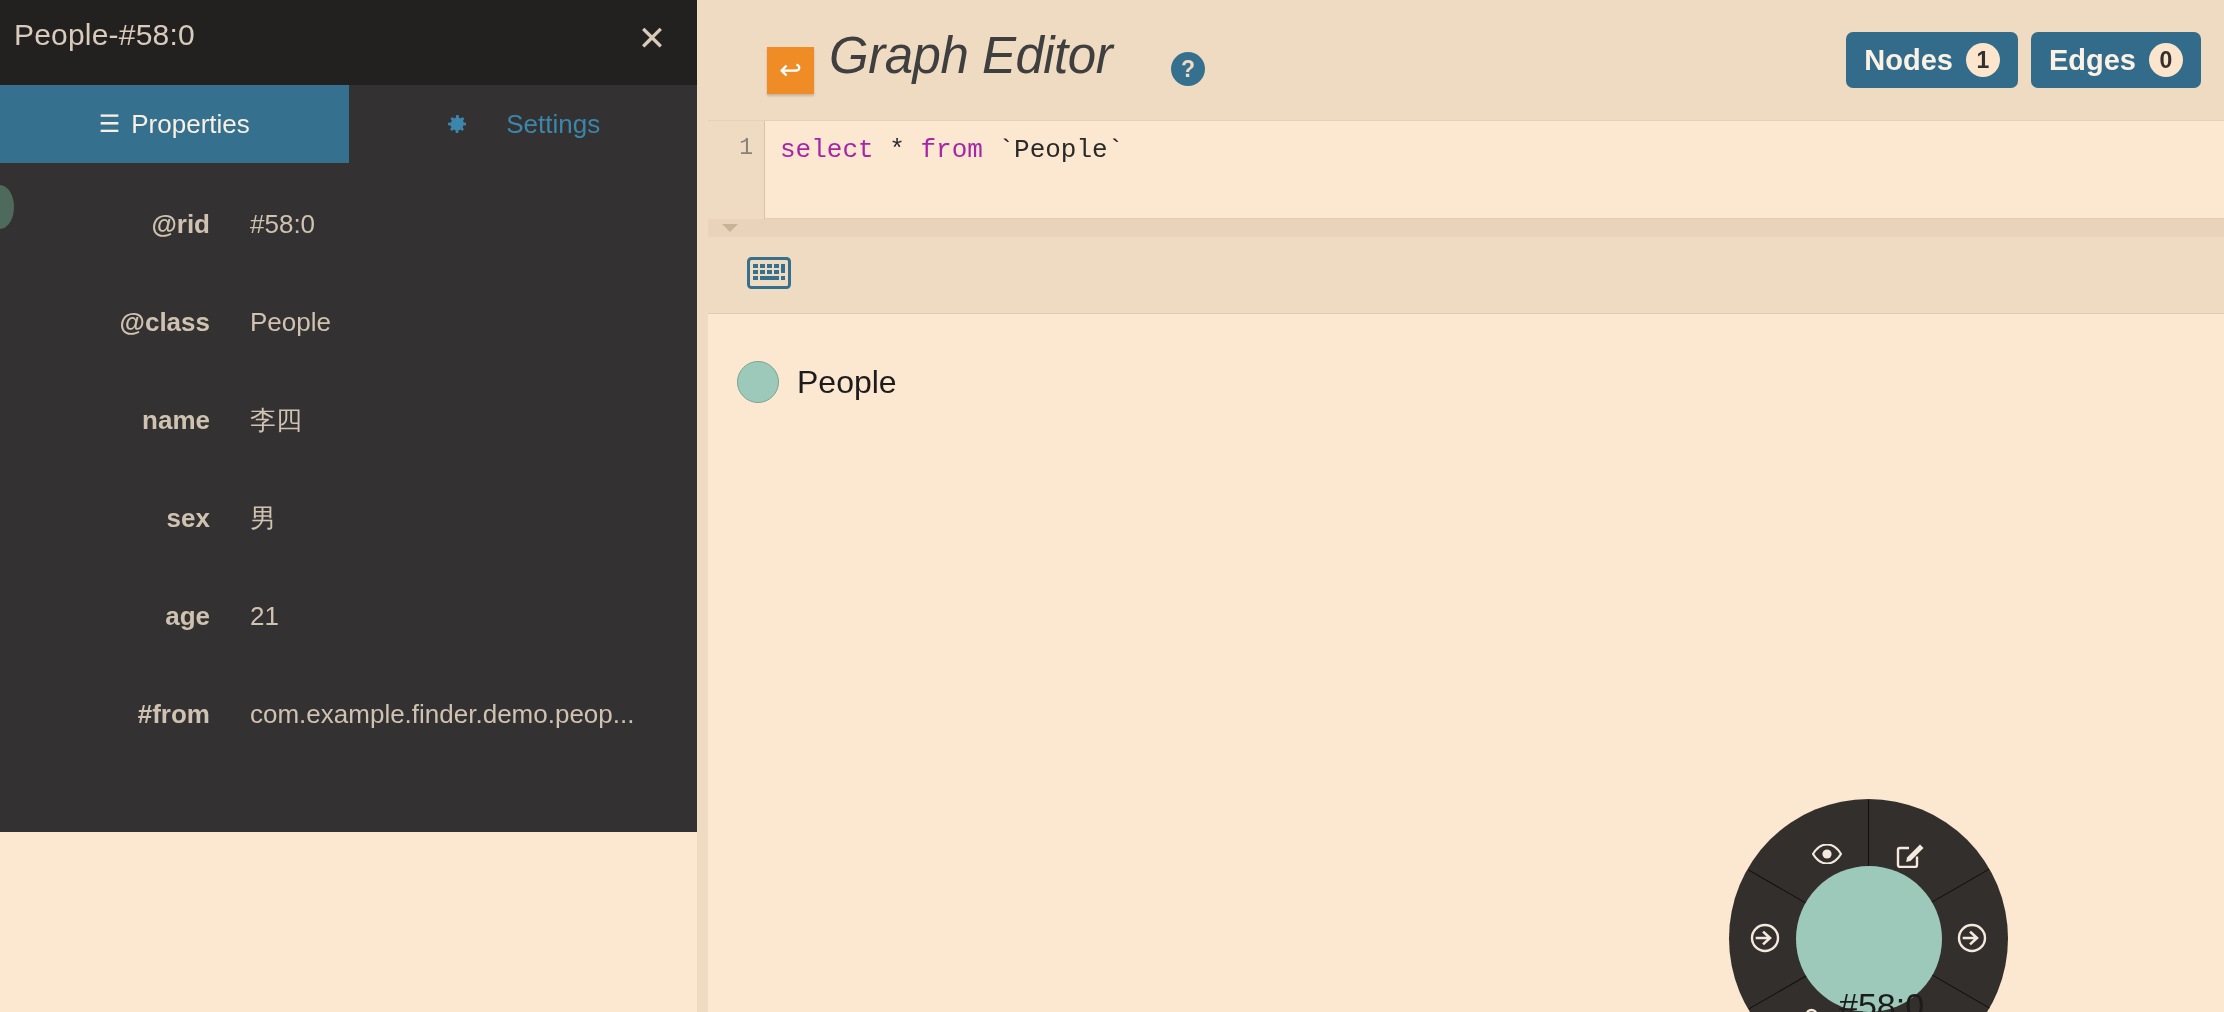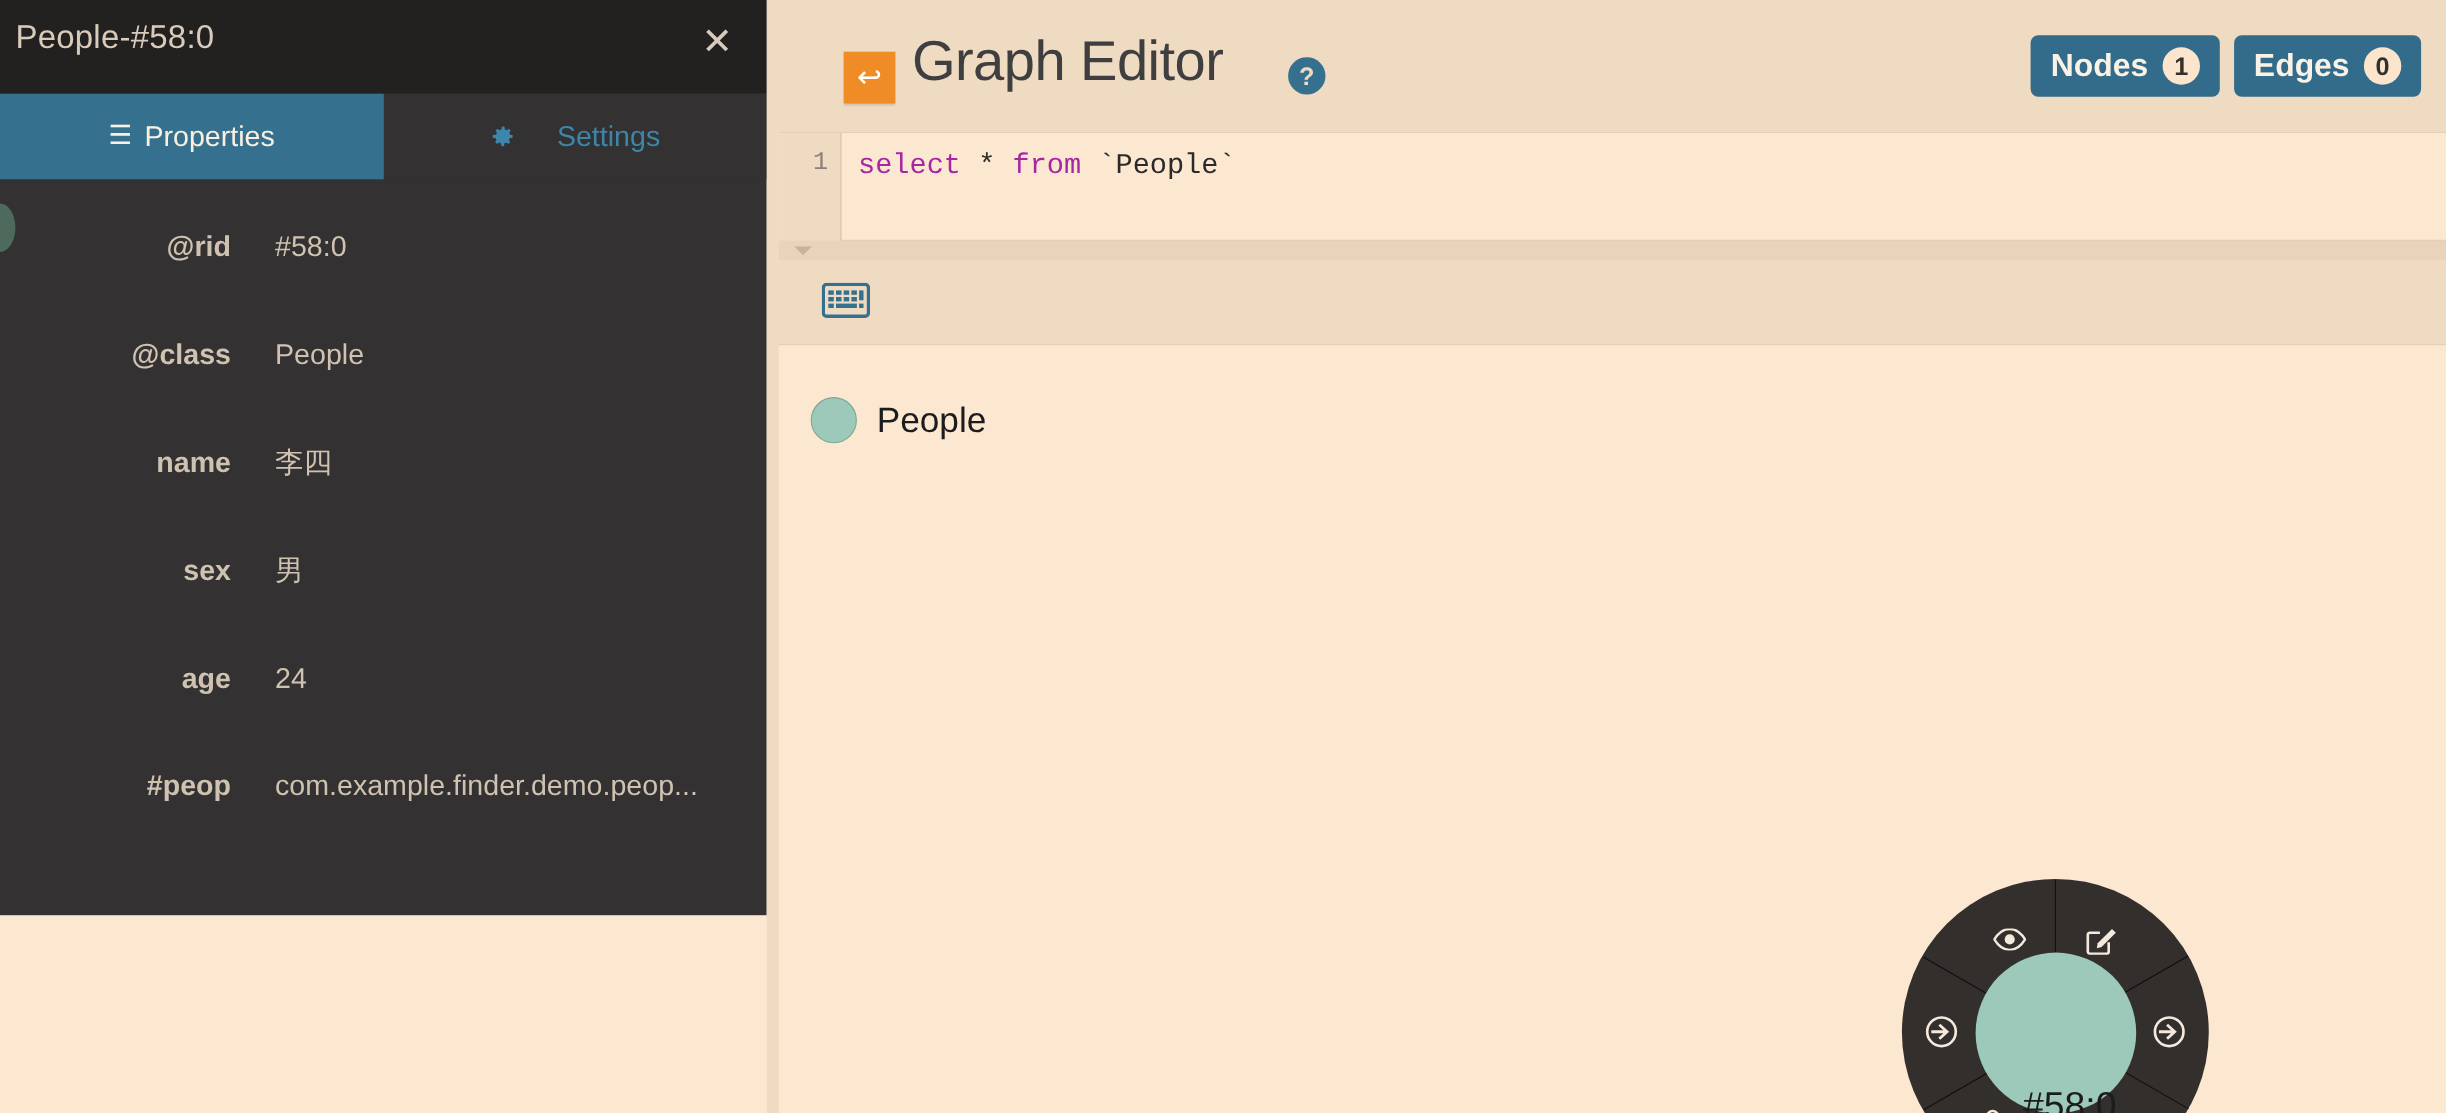--- a/index.html
+++ b/index.html
@@ -103,6 +103,7 @@
     position: absolute; left: 132px; top: 26px;
     font-size: 51px; color: #3f3f3f; font-weight: 400;
     letter-spacing: -.5px;
+    font-style: italic;
   }
   .help-icon {
     position: absolute; left: 474px; top: 52px;

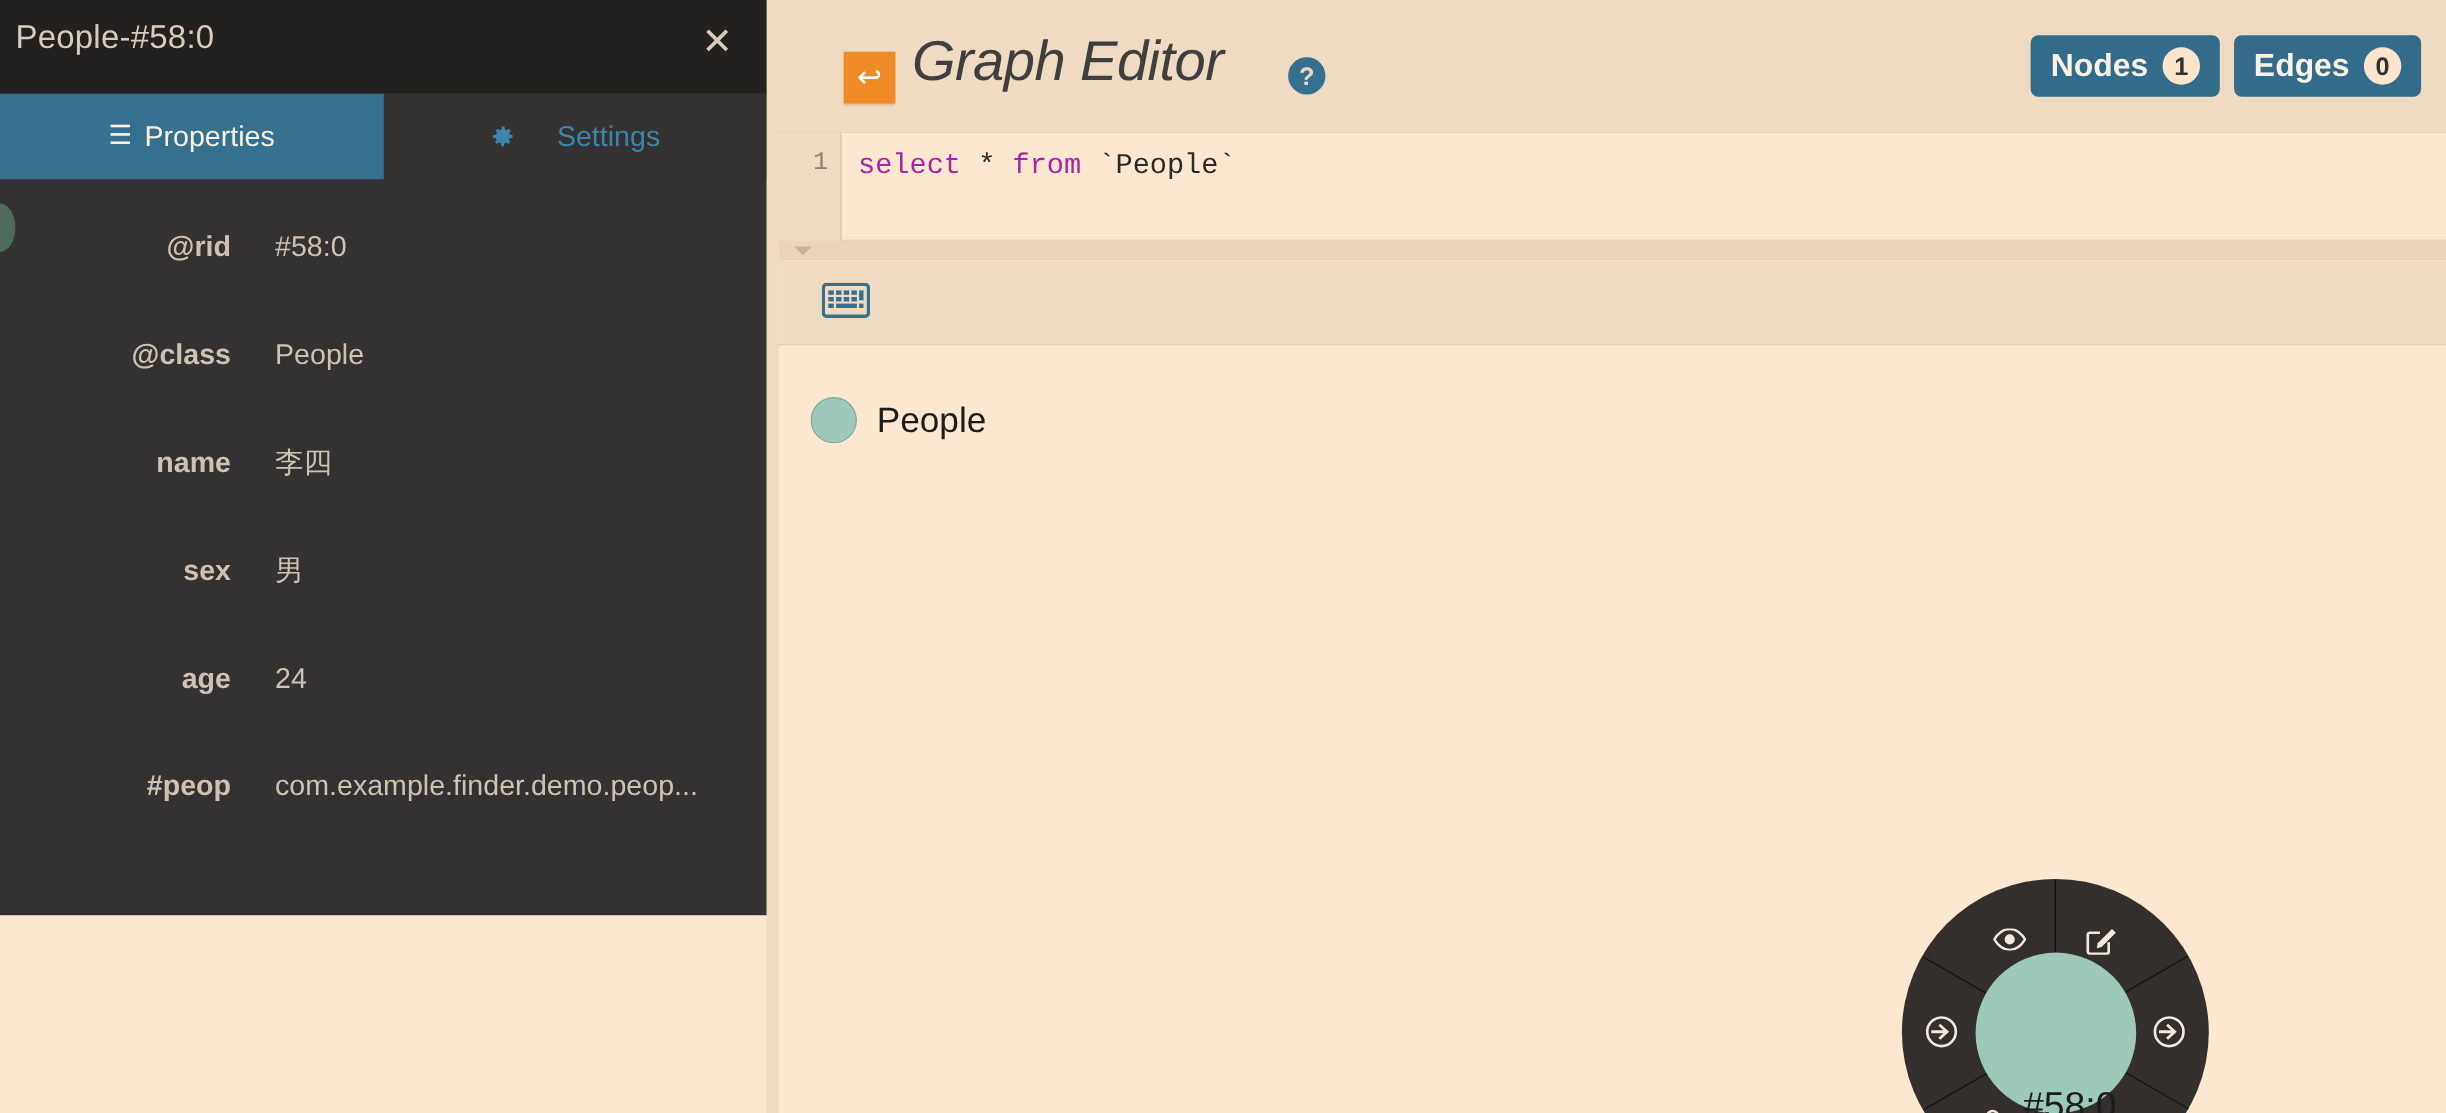--- a/index.html
+++ b/index.html
@@ -304,7 +304,7 @@
       </div>
       <div class="prop-row">
         <div class="prop-key">age</div>
-        <div class="prop-val">24</div>
+        <div class="prop-val">21</div>
       </div>
       <div class="prop-row">
         <div class="prop-key">#peop</div>

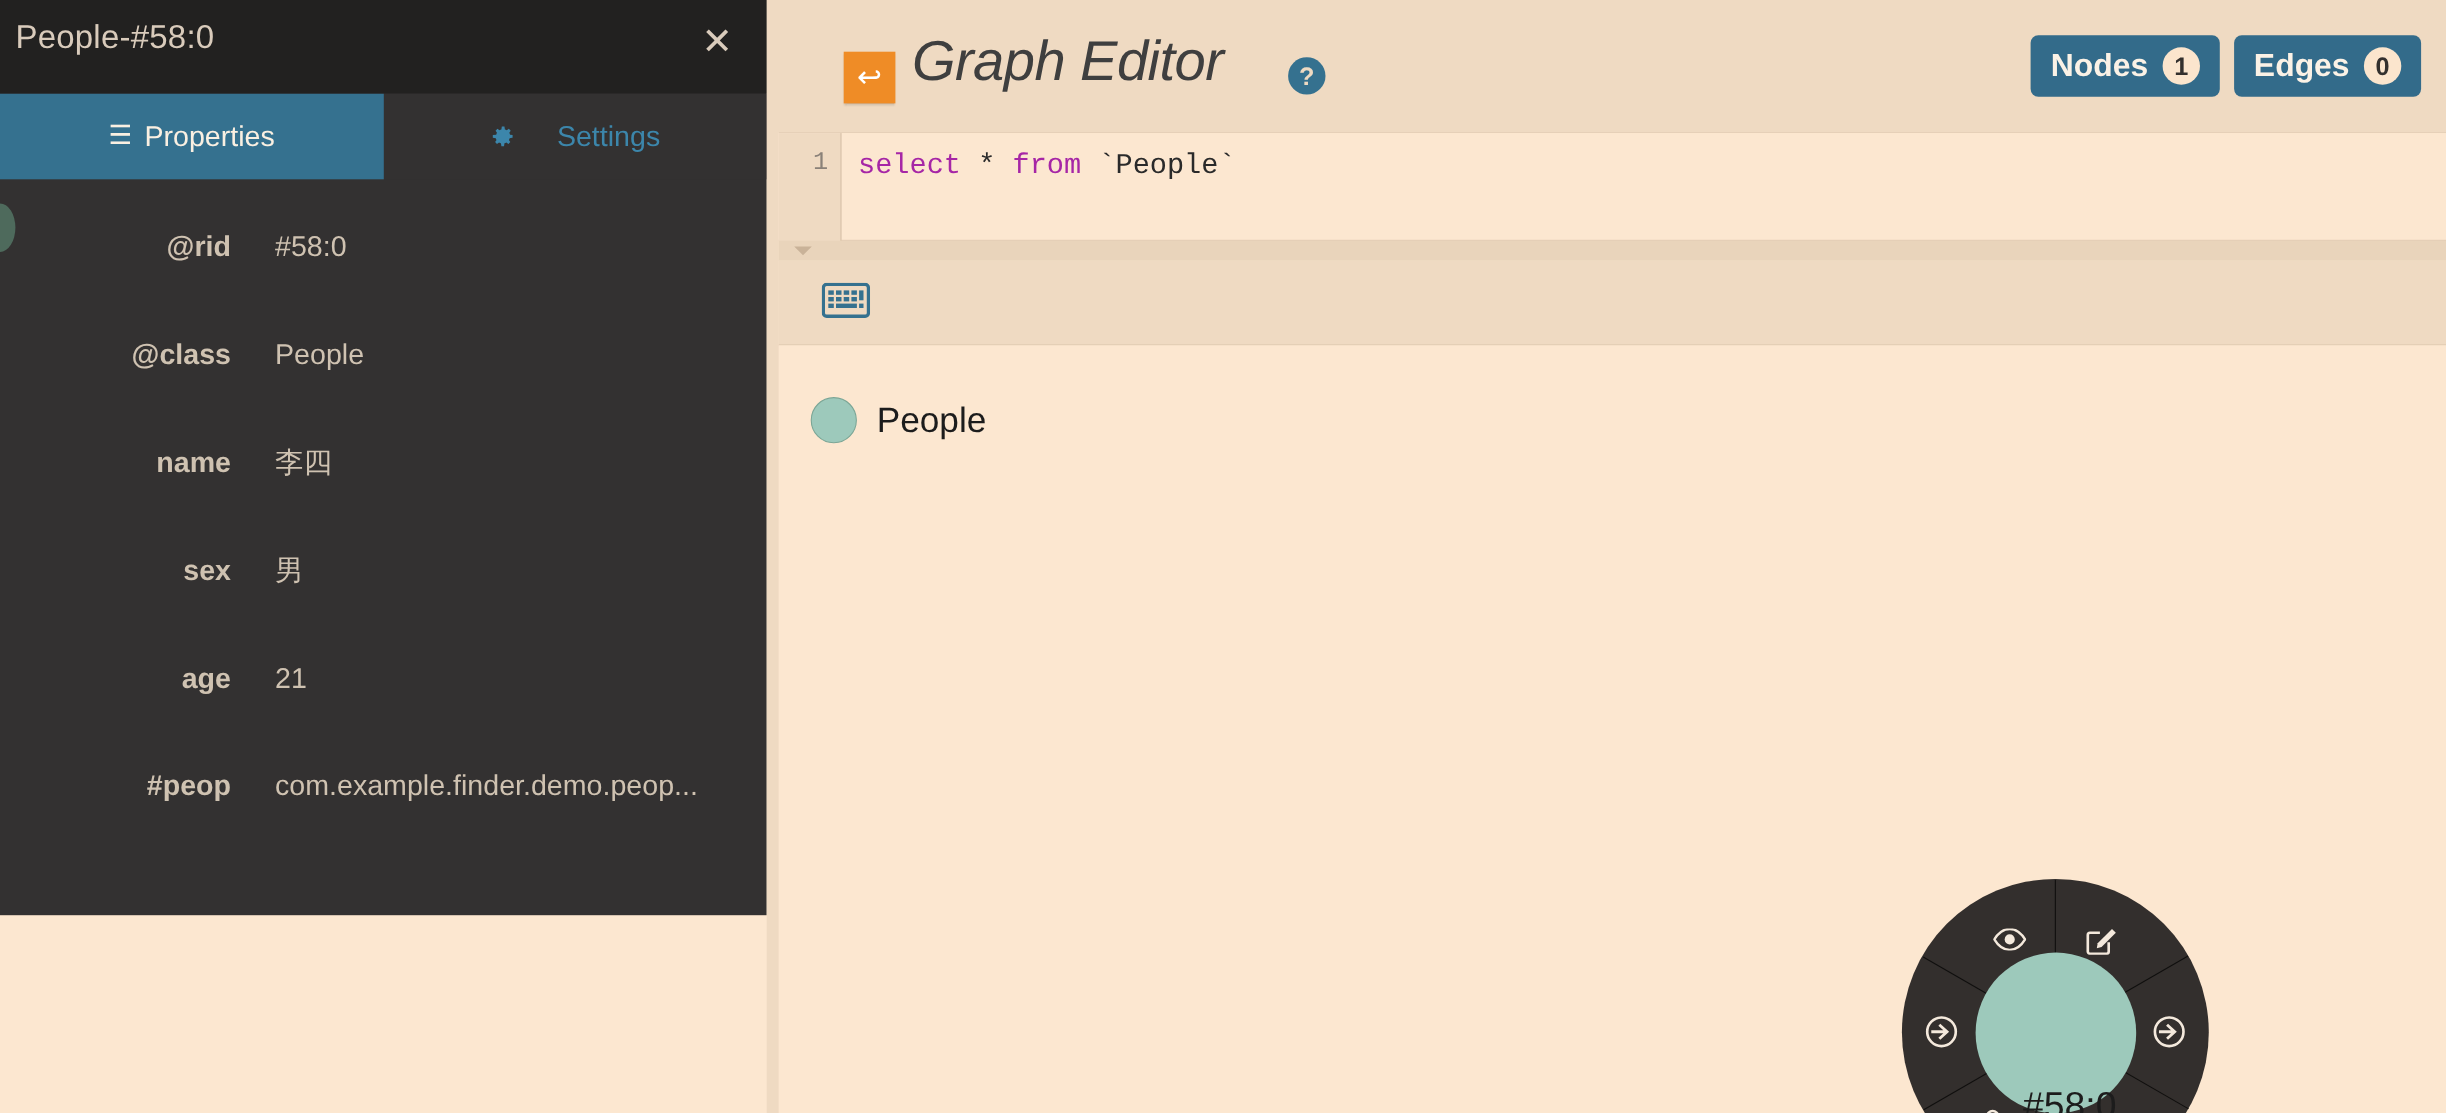--- a/index.html
+++ b/index.html
@@ -307,7 +307,7 @@
         <div class="prop-val">21</div>
       </div>
       <div class="prop-row">
-        <div class="prop-key">#peop</div>
+        <div class="prop-key">#from</div>
         <div class="prop-val">com.example.finder.demo.peop...</div>
       </div>
     </div>

